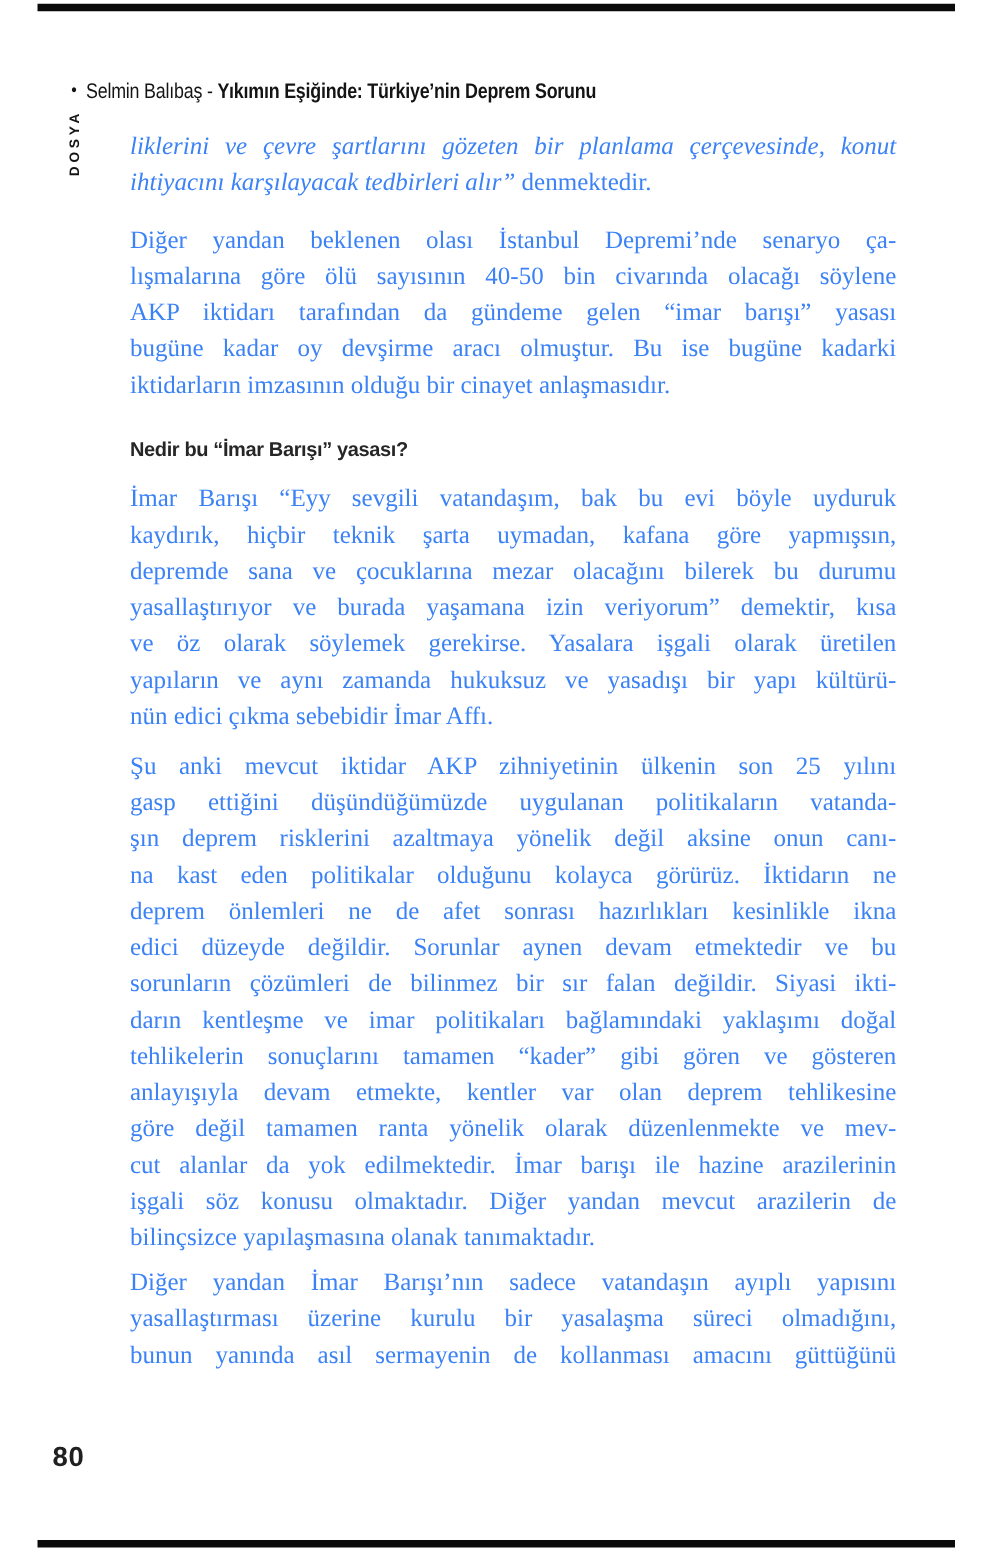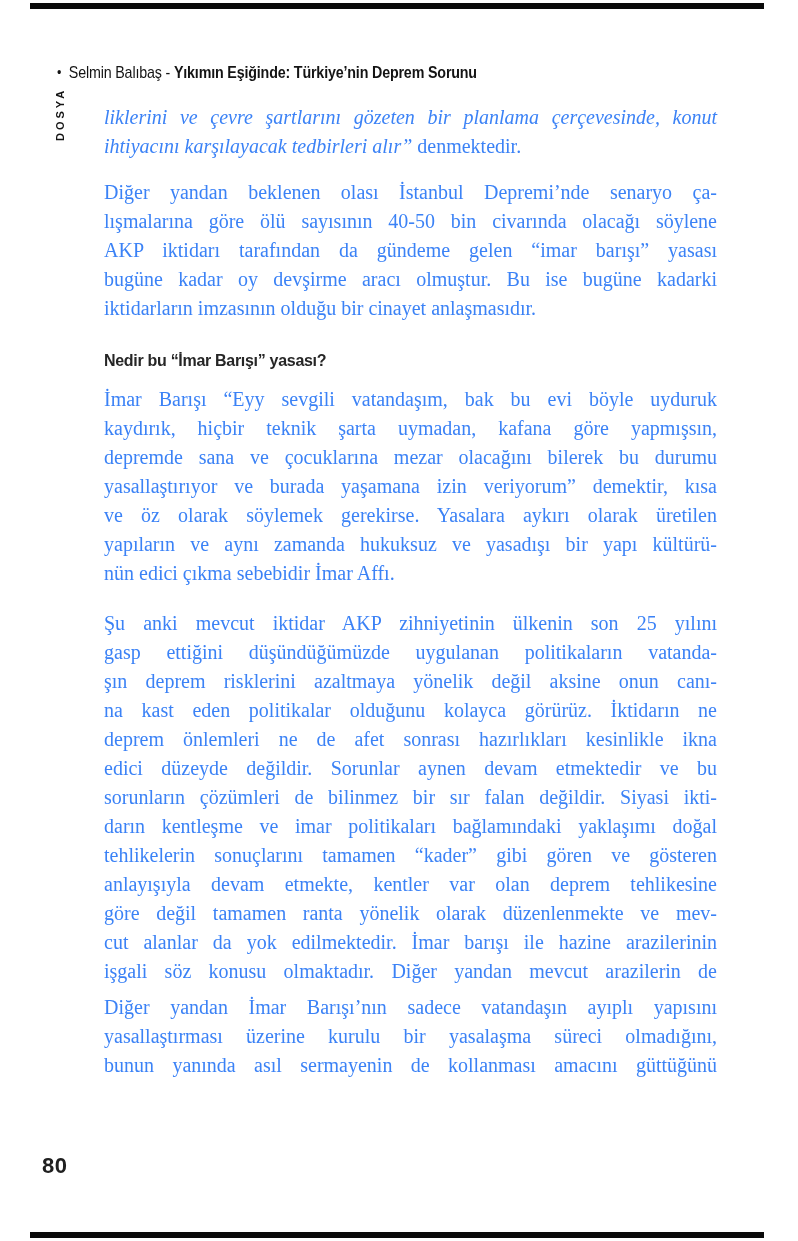--- a/index.html
+++ b/index.html
@@ -86,7 +86,7 @@
       <div class="ln j">kaydırık, hiçbir teknik şarta uymadan, kafana göre yapmışsın,</div>
       <div class="ln j">depremde sana ve çocuklarına mezar olacağını bilerek bu durumu</div>
       <div class="ln j">yasallaştırıyor ve burada yaşamana izin veriyorum” demektir, kısa</div>
-      <div class="ln j">ve öz olarak söylemek gerekirse. Yasalara aykırı olarak üretilen</div>
+      <div class="ln j">ve öz olarak söylemek gerekirse. Yasalara işgali olarak üretilen</div>
       <div class="ln j">yapıların ve aynı zamanda hukuksuz ve yasadışı bir yapı kültürü-</div>
       <div class="ln l">nün edici çıkma sebebidir İmar Affı.</div>
     </div>

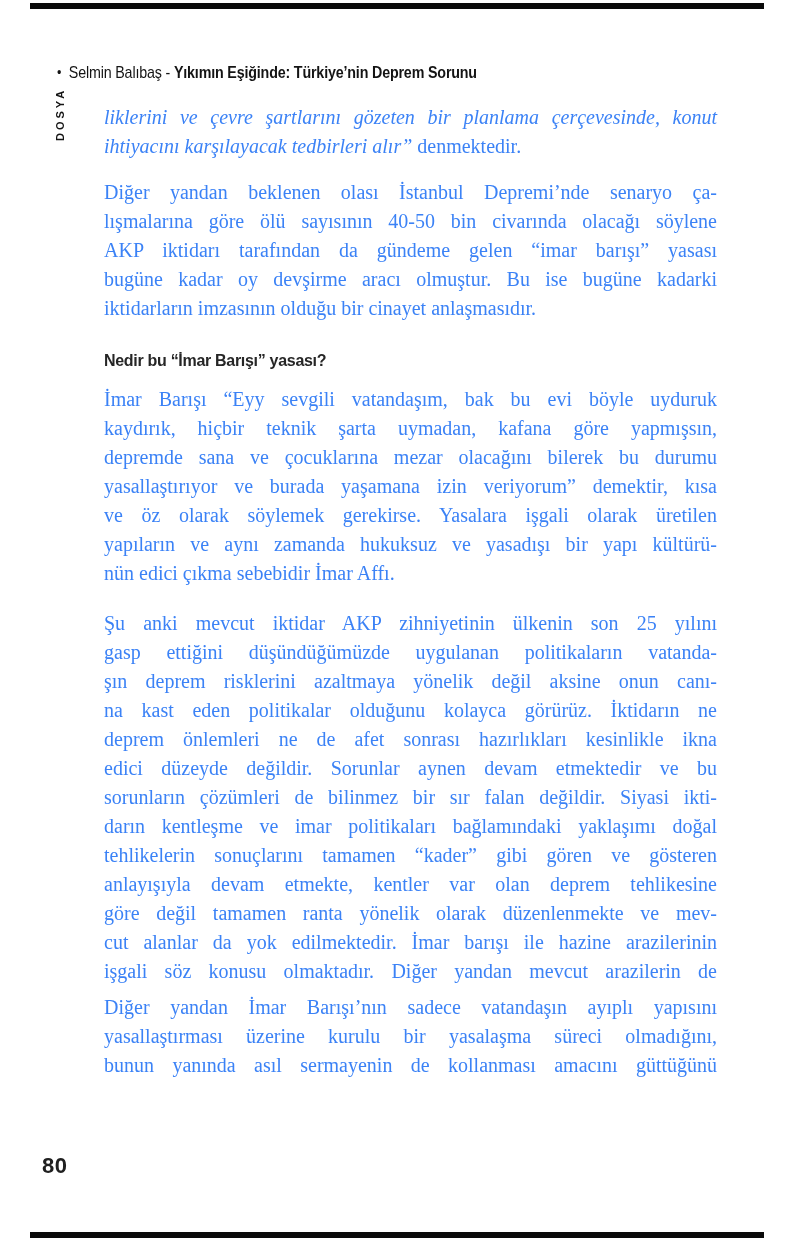--- a/index.html
+++ b/index.html
@@ -39,7 +39,7 @@
   .p1{margin-top:103px;}
   .p2{margin-top:17px;}
   .p3{margin-top:7px;}
-  .p4{margin-top:21px;}
+  .p4{margin-top:11px;}
   .p5{margin-top:7px;}
 
   .section-heading{margin:21px 0 0 0;height:34px;line-height:34px;

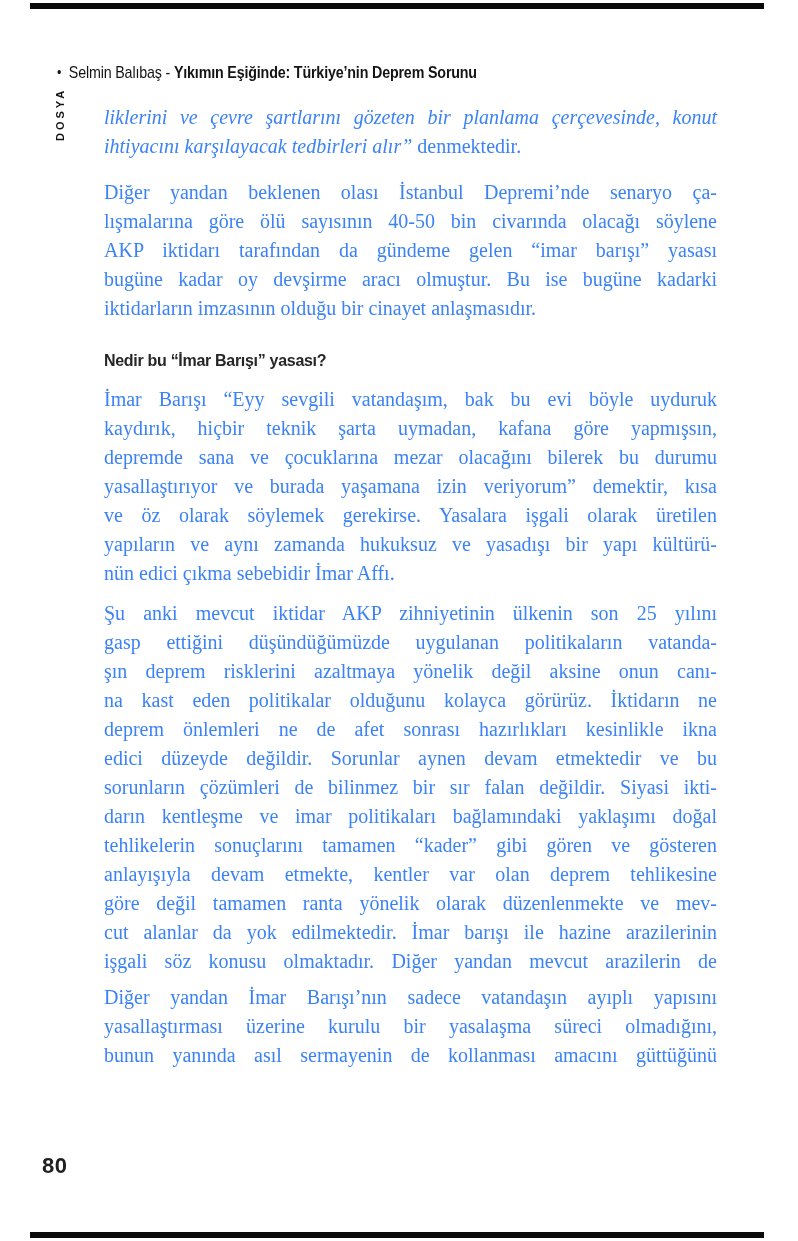--- a/index.html
+++ b/index.html
@@ -105,6 +105,7 @@
       <div class="ln j">göre değil tamamen ranta yönelik olarak düzenlenmekte ve mev-</div>
       <div class="ln j">cut alanlar da yok edilmektedir. İmar barışı ile hazine arazilerinin</div>
       <div class="ln j">işgali söz konusu olmaktadır. Diğer yandan mevcut arazilerin de</div>
+      <div class="ln l">bilinçsizce yapılaşmasına olanak tanımaktadır.</div>
     </div>
 
     <div class="para p5">

